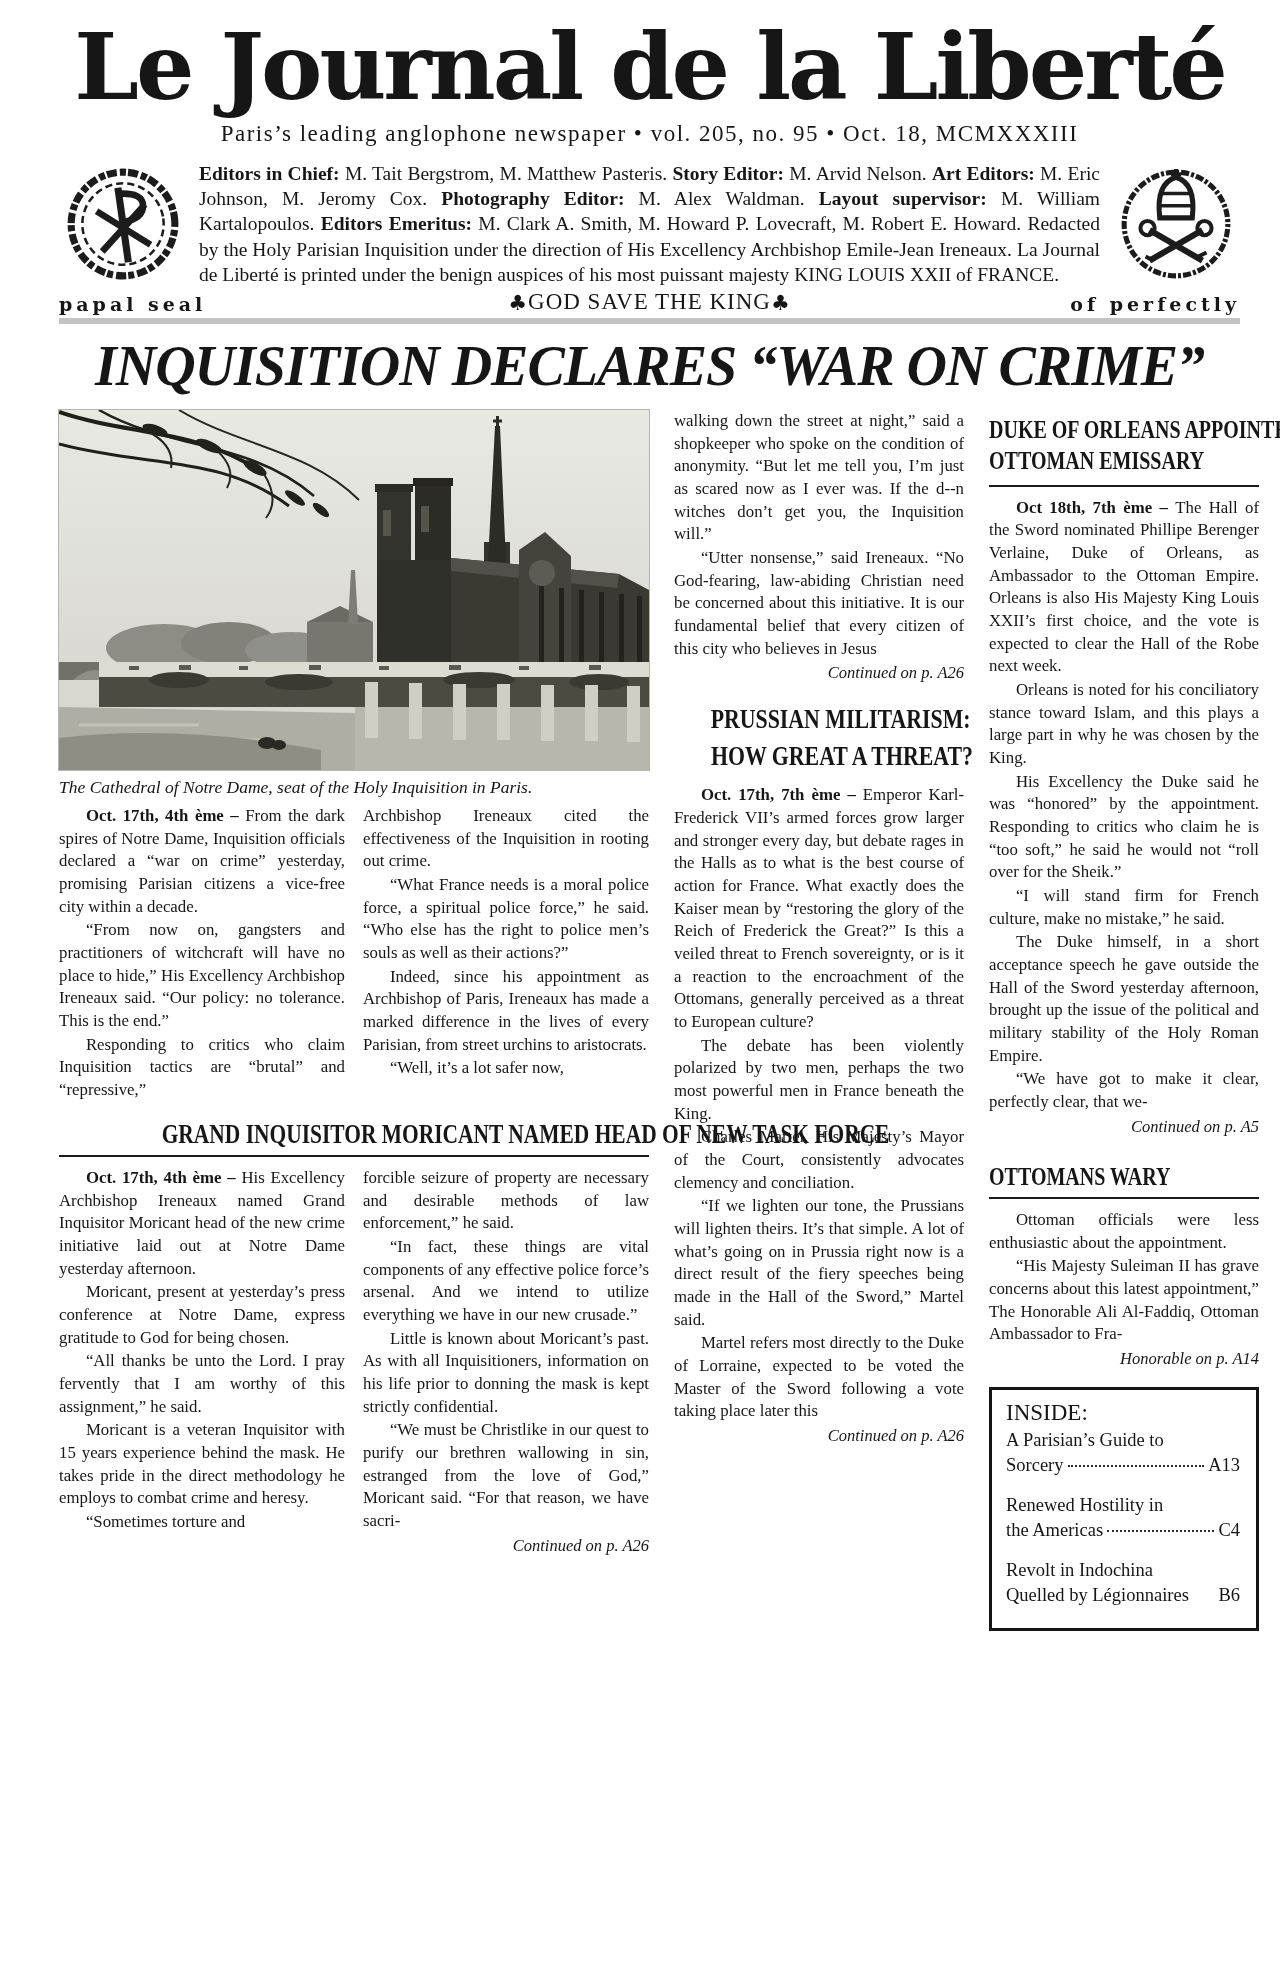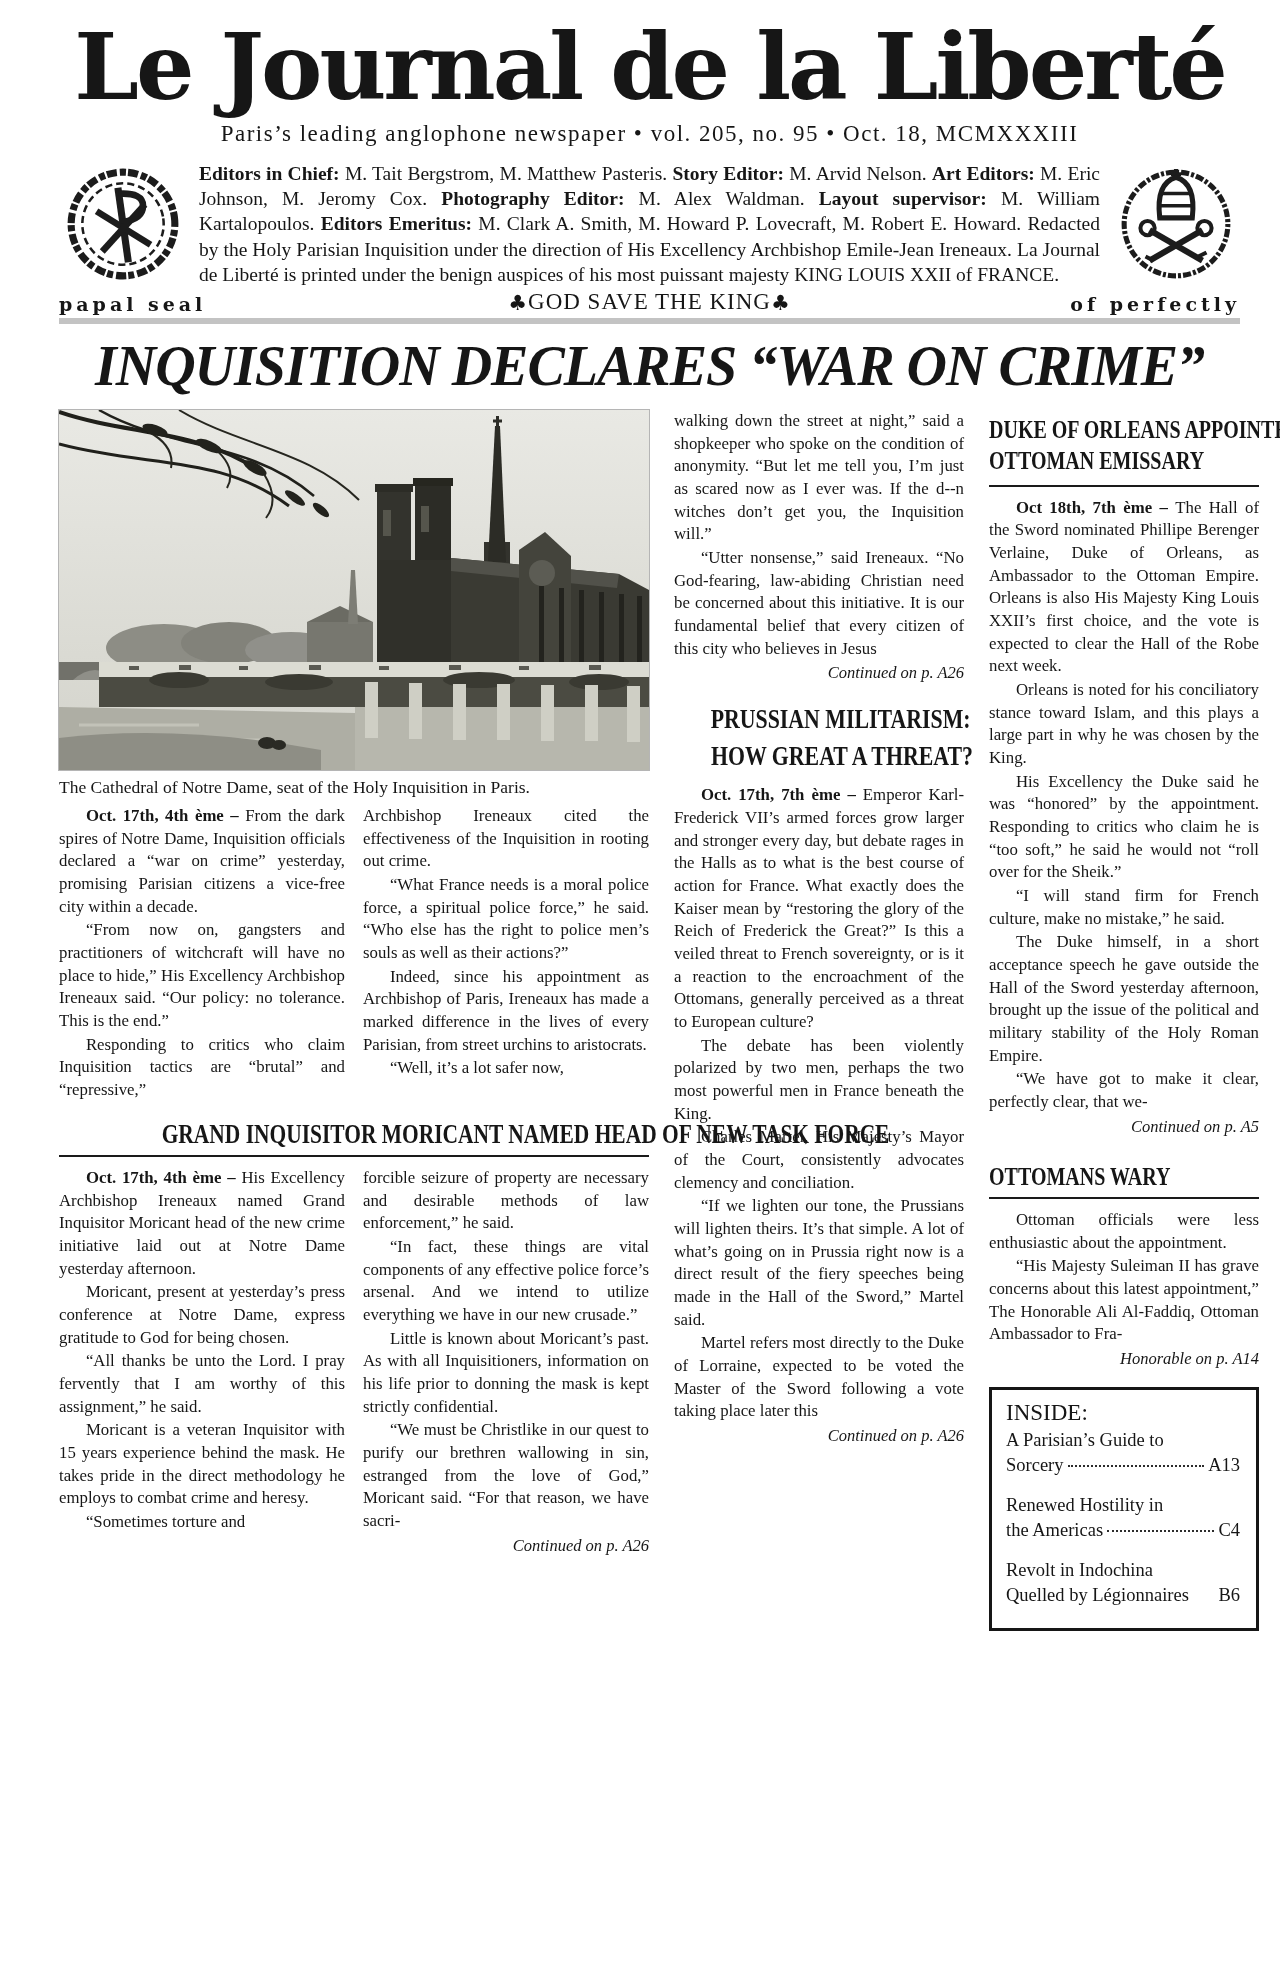--- a/index.html
+++ b/index.html
@@ -38,7 +38,7 @@
   .continued{text-align:right;font-style:italic;font-size:16.5px;margin-top:3px;}
 
   .photo{width:590px;height:360px;display:block;outline:1px solid #b5b5b5;}
-  .caption{font-size:17.5px;margin:7px 0 7px 0;}
+  .caption{font-style:italic;font-size:17.5px;margin:7px 0 7px 0;}
   .twocol{display:grid;grid-template-columns:1fr 1fr;column-gap:18px;}
 
   .cond{display:inline-block;transform:scaleX(0.78);transform-origin:center;white-space:nowrap;}

